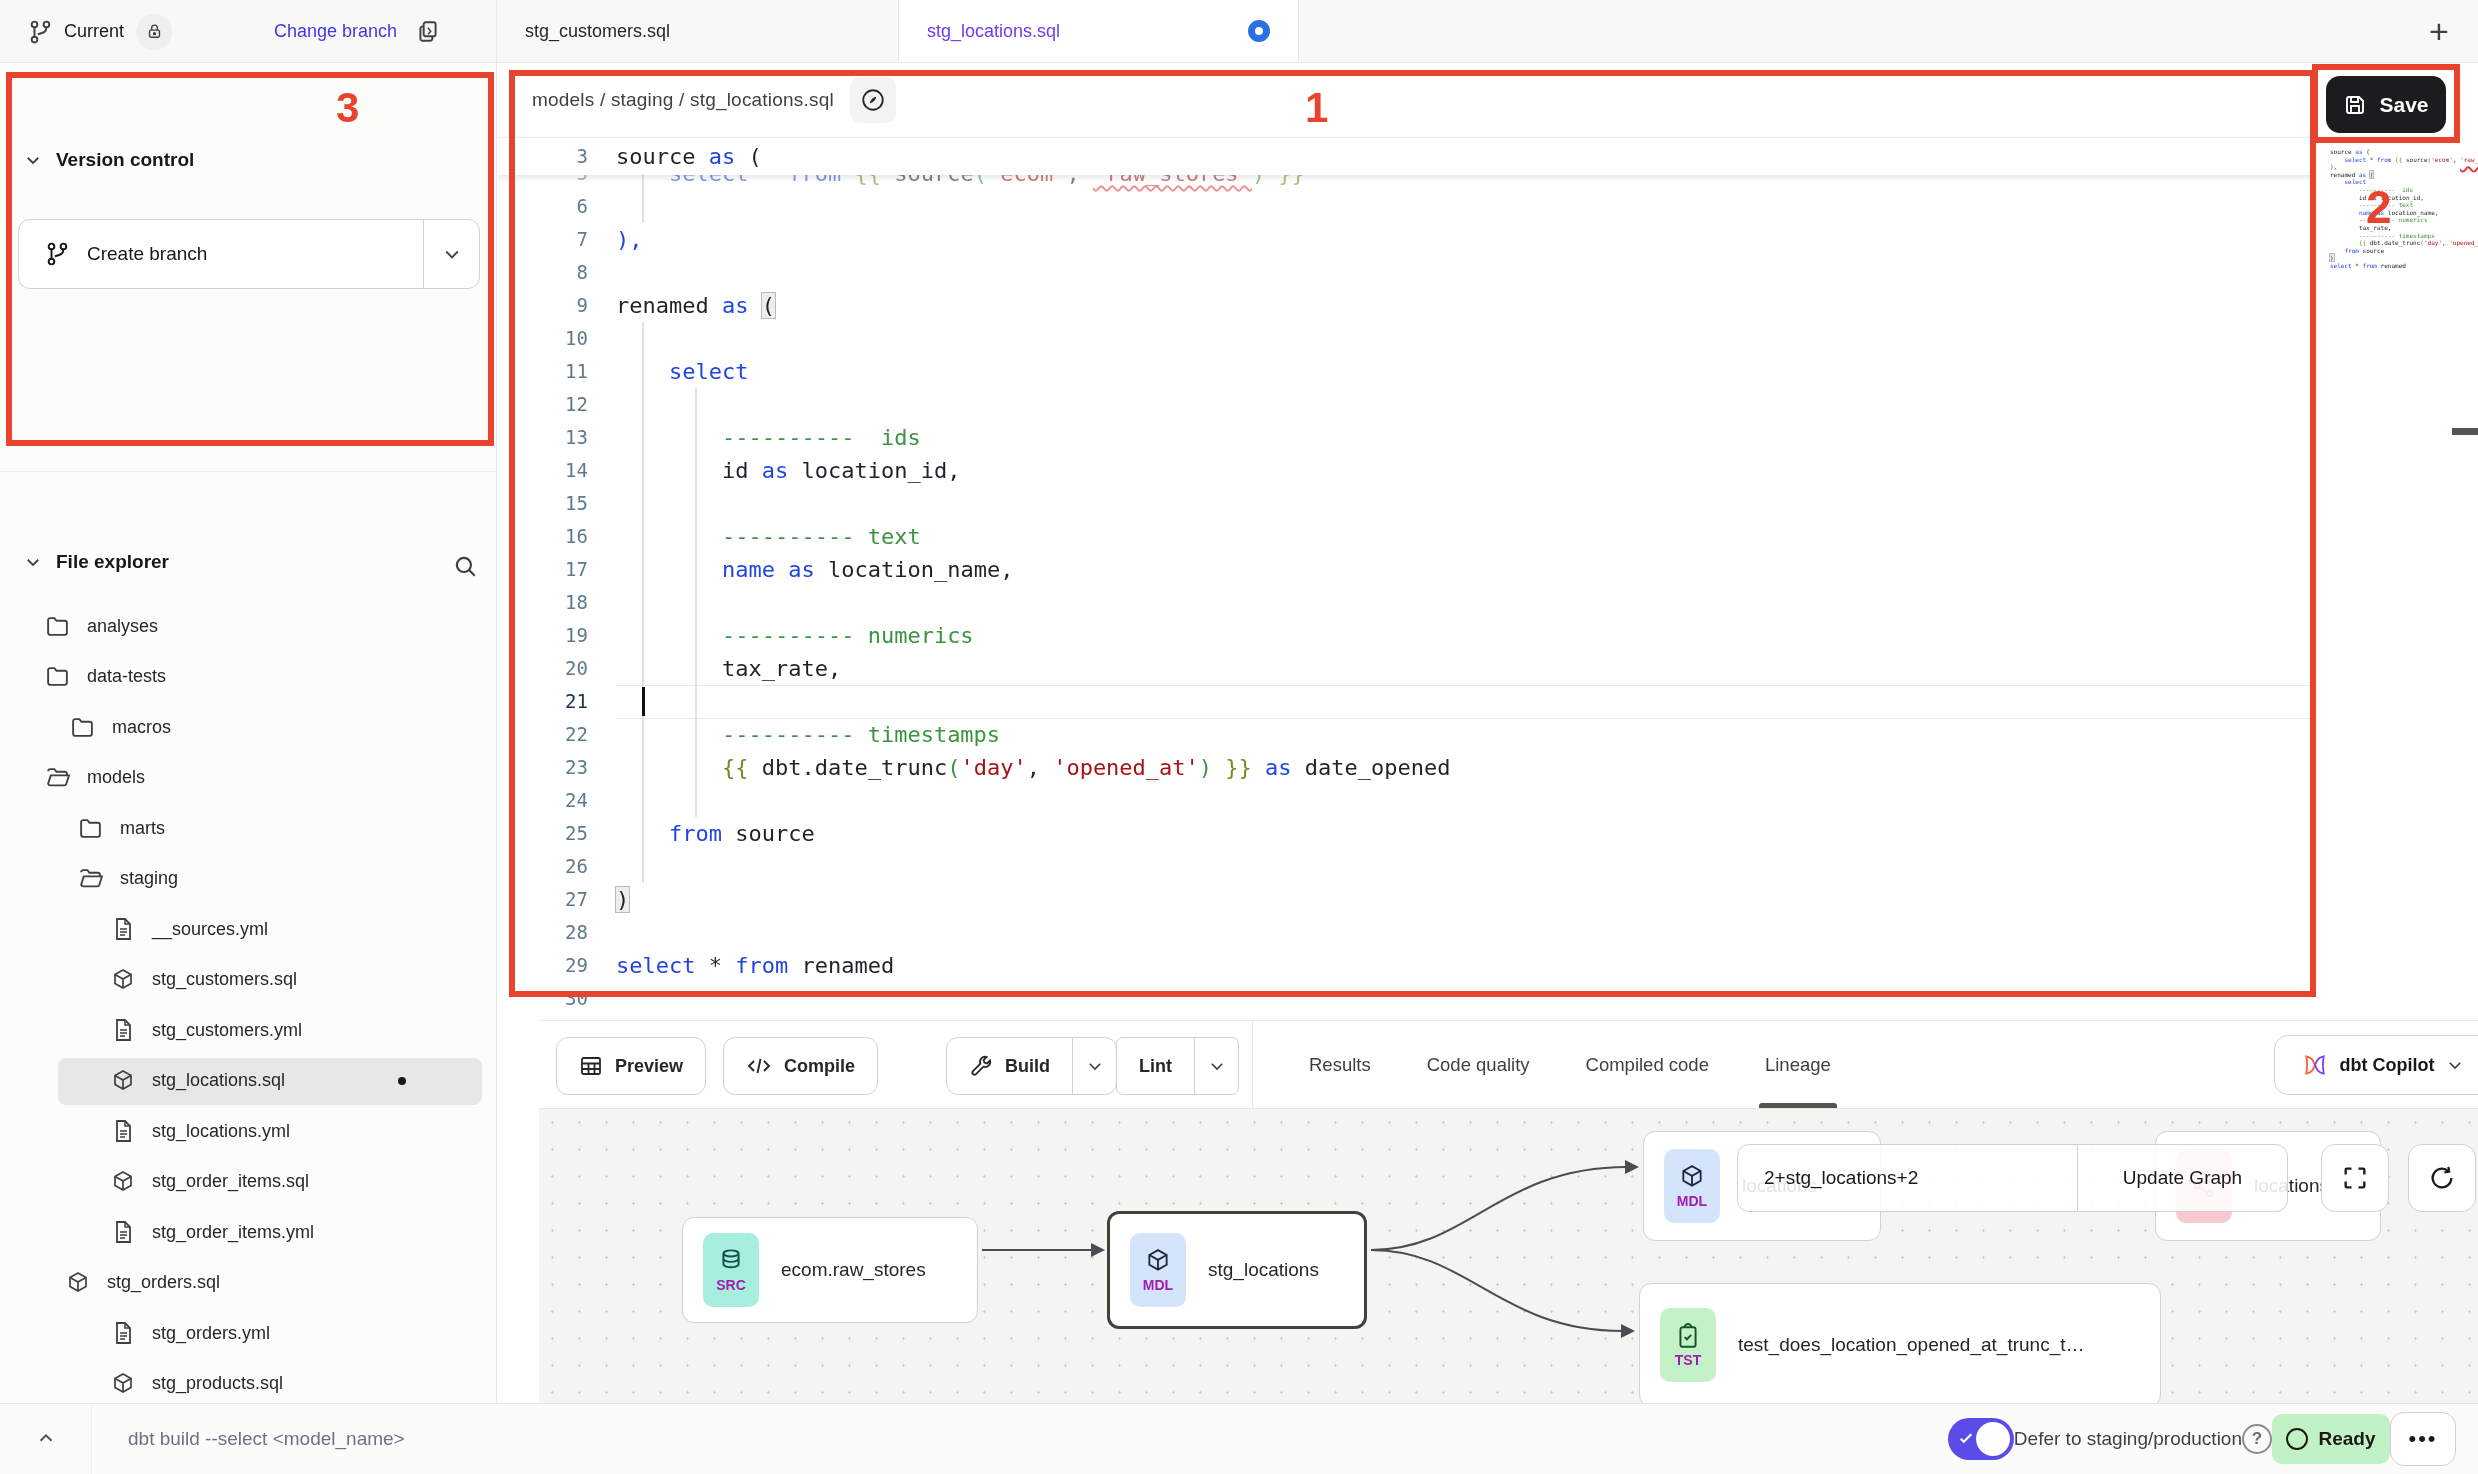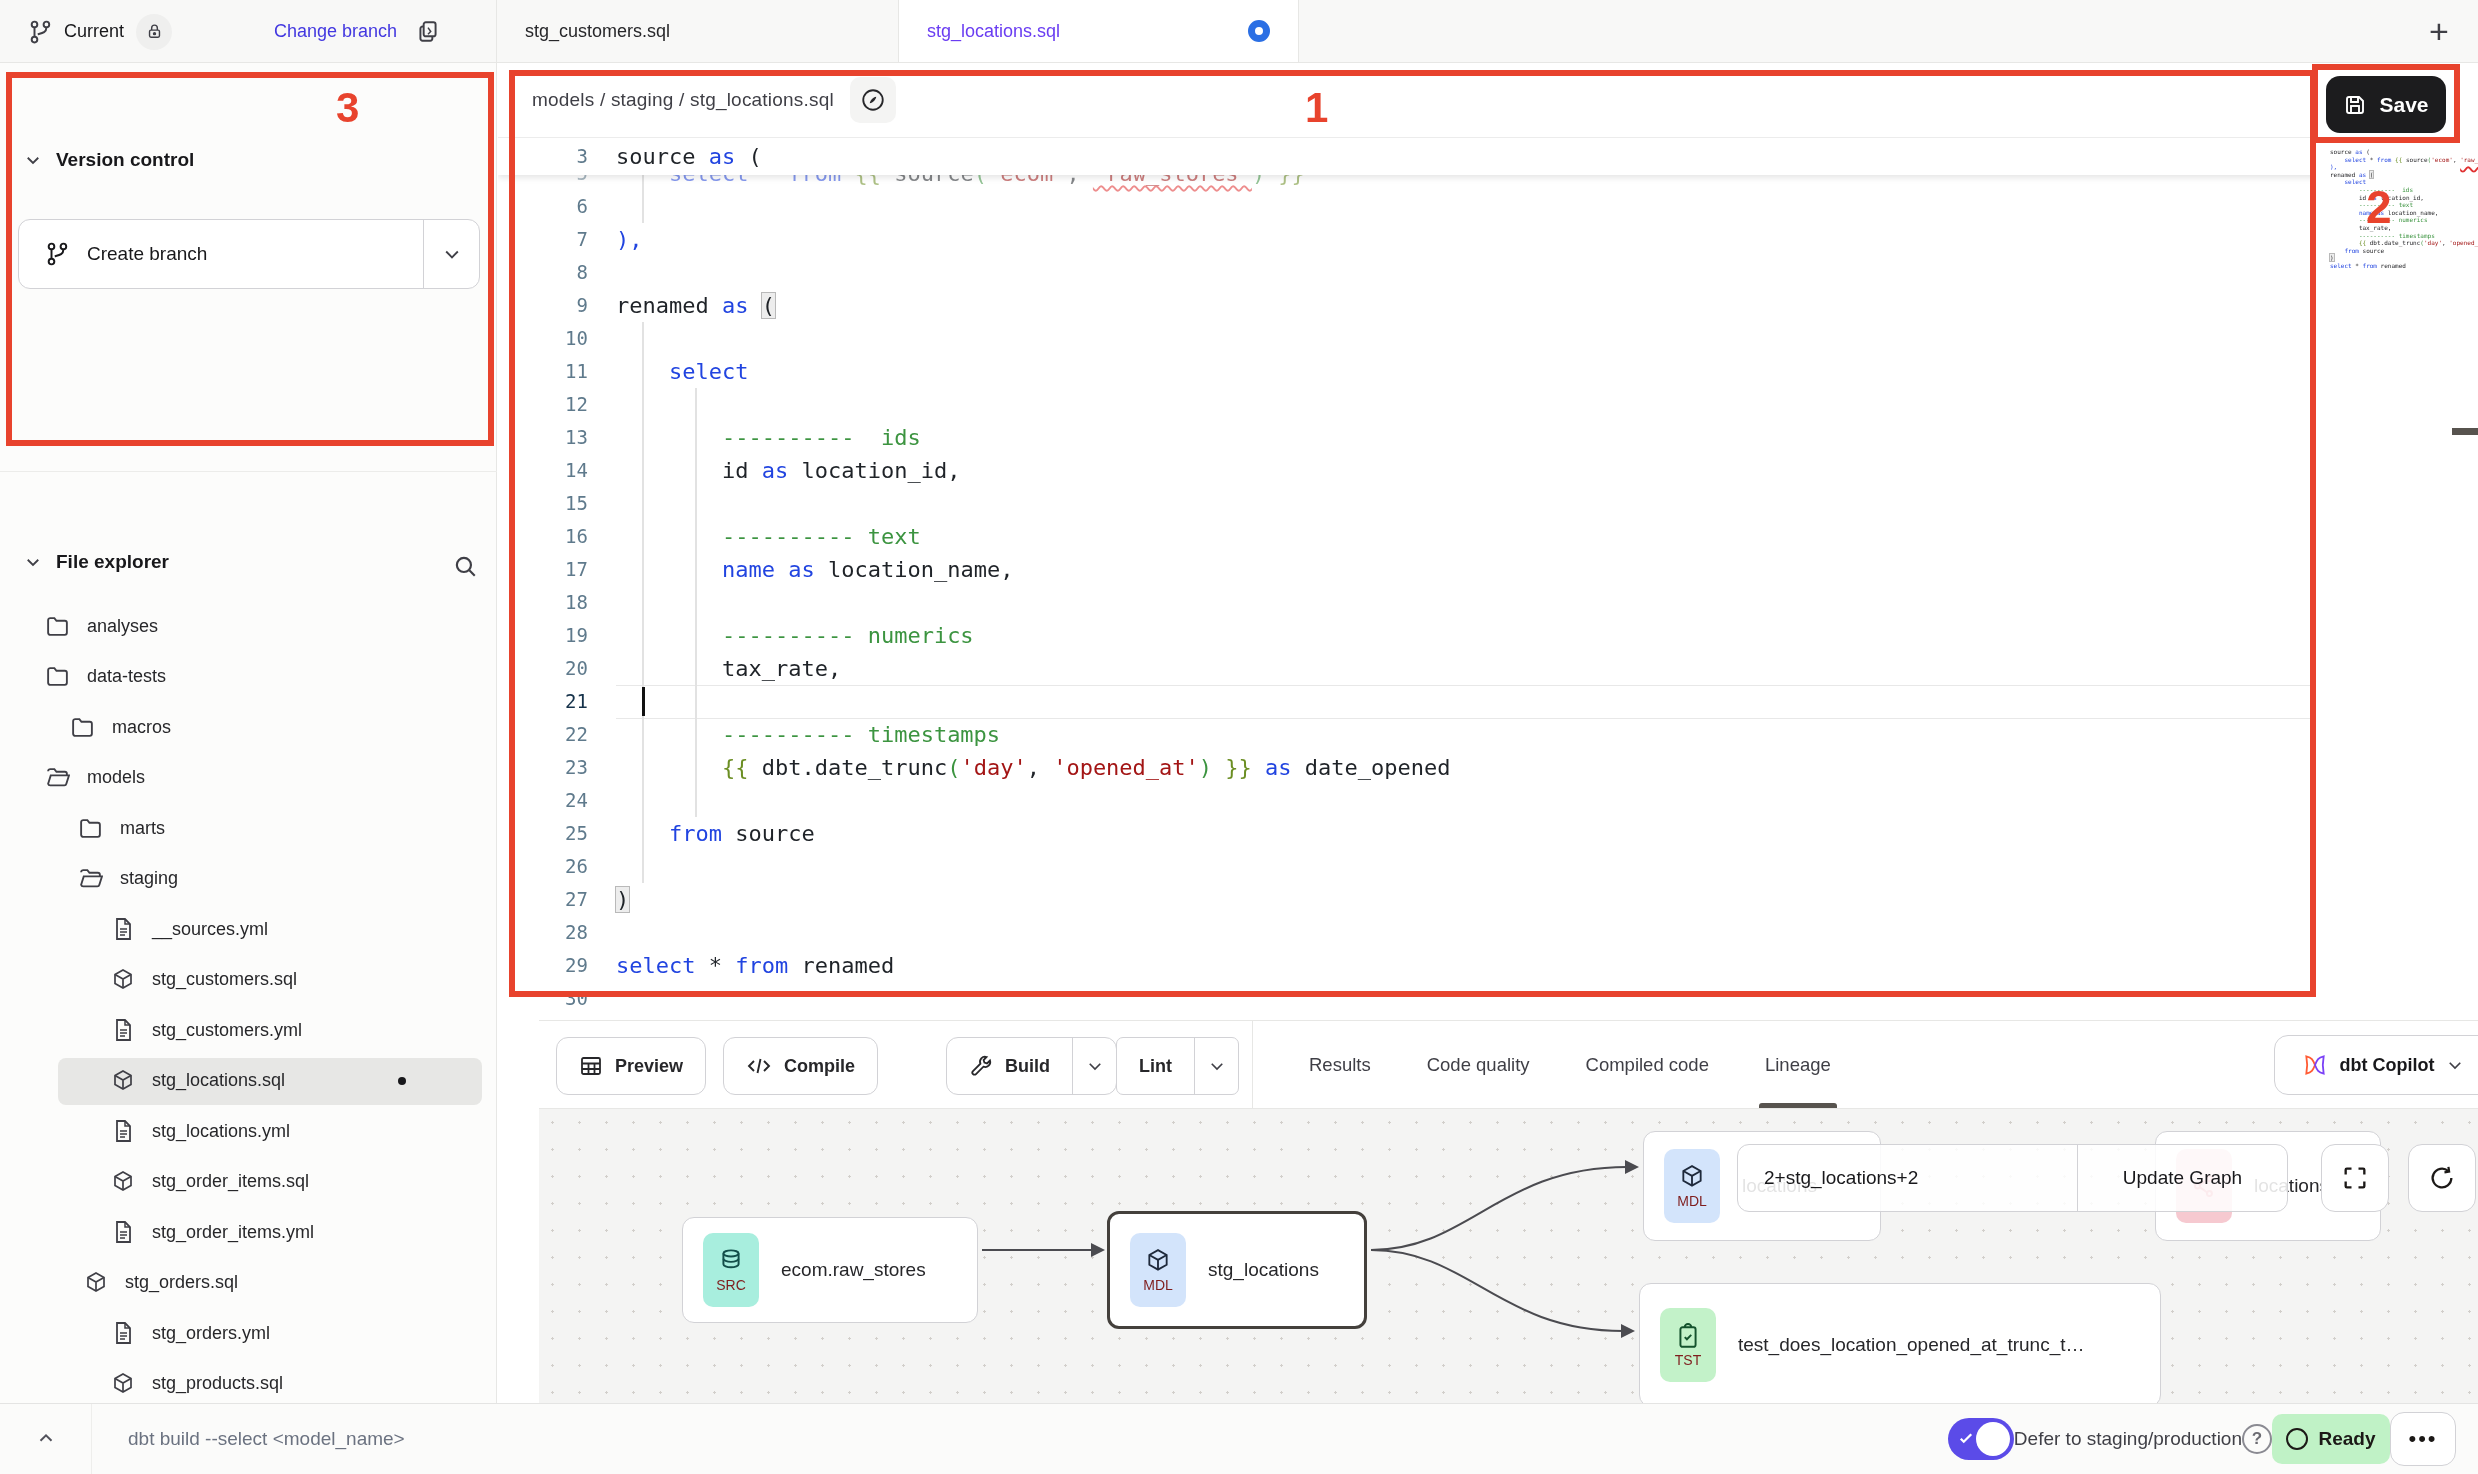--- a/index.html
+++ b/index.html
@@ -89,7 +89,7 @@
   .node { position:absolute; background:#fff; border:1.5px solid #d2d2d6; border-radius:12px; display:flex; align-items:center; z-index:3; }
   .node.selected { border:3px solid #44403c; }
   .node .badge { width:56px; height:74px; border-radius:10px; margin-left:20px; display:flex; flex-direction:column; align-items:center; justify-content:center; gap:3px; flex:0 0 56px; }
-  .node .badge .bl { font-size:14px; font-weight:400; color:#7f1d1d; }
+  .node .badge .bl { font-size:14px; font-weight:700; color:#a21caf; }
   .node .nlabel { font-size:19px; color:#27272a; margin-left:22px; white-space:nowrap; overflow:hidden; }
   #lineage-svg { position:absolute; left:0; top:0; z-index:2; }
   #graph-overlay { position:absolute; left:1198px; top:35px; width:551px; height:68px; background:rgba(255,255,255,0.87); border:1px solid #d2d2d6; border-radius:12px; display:flex; z-index:6; }

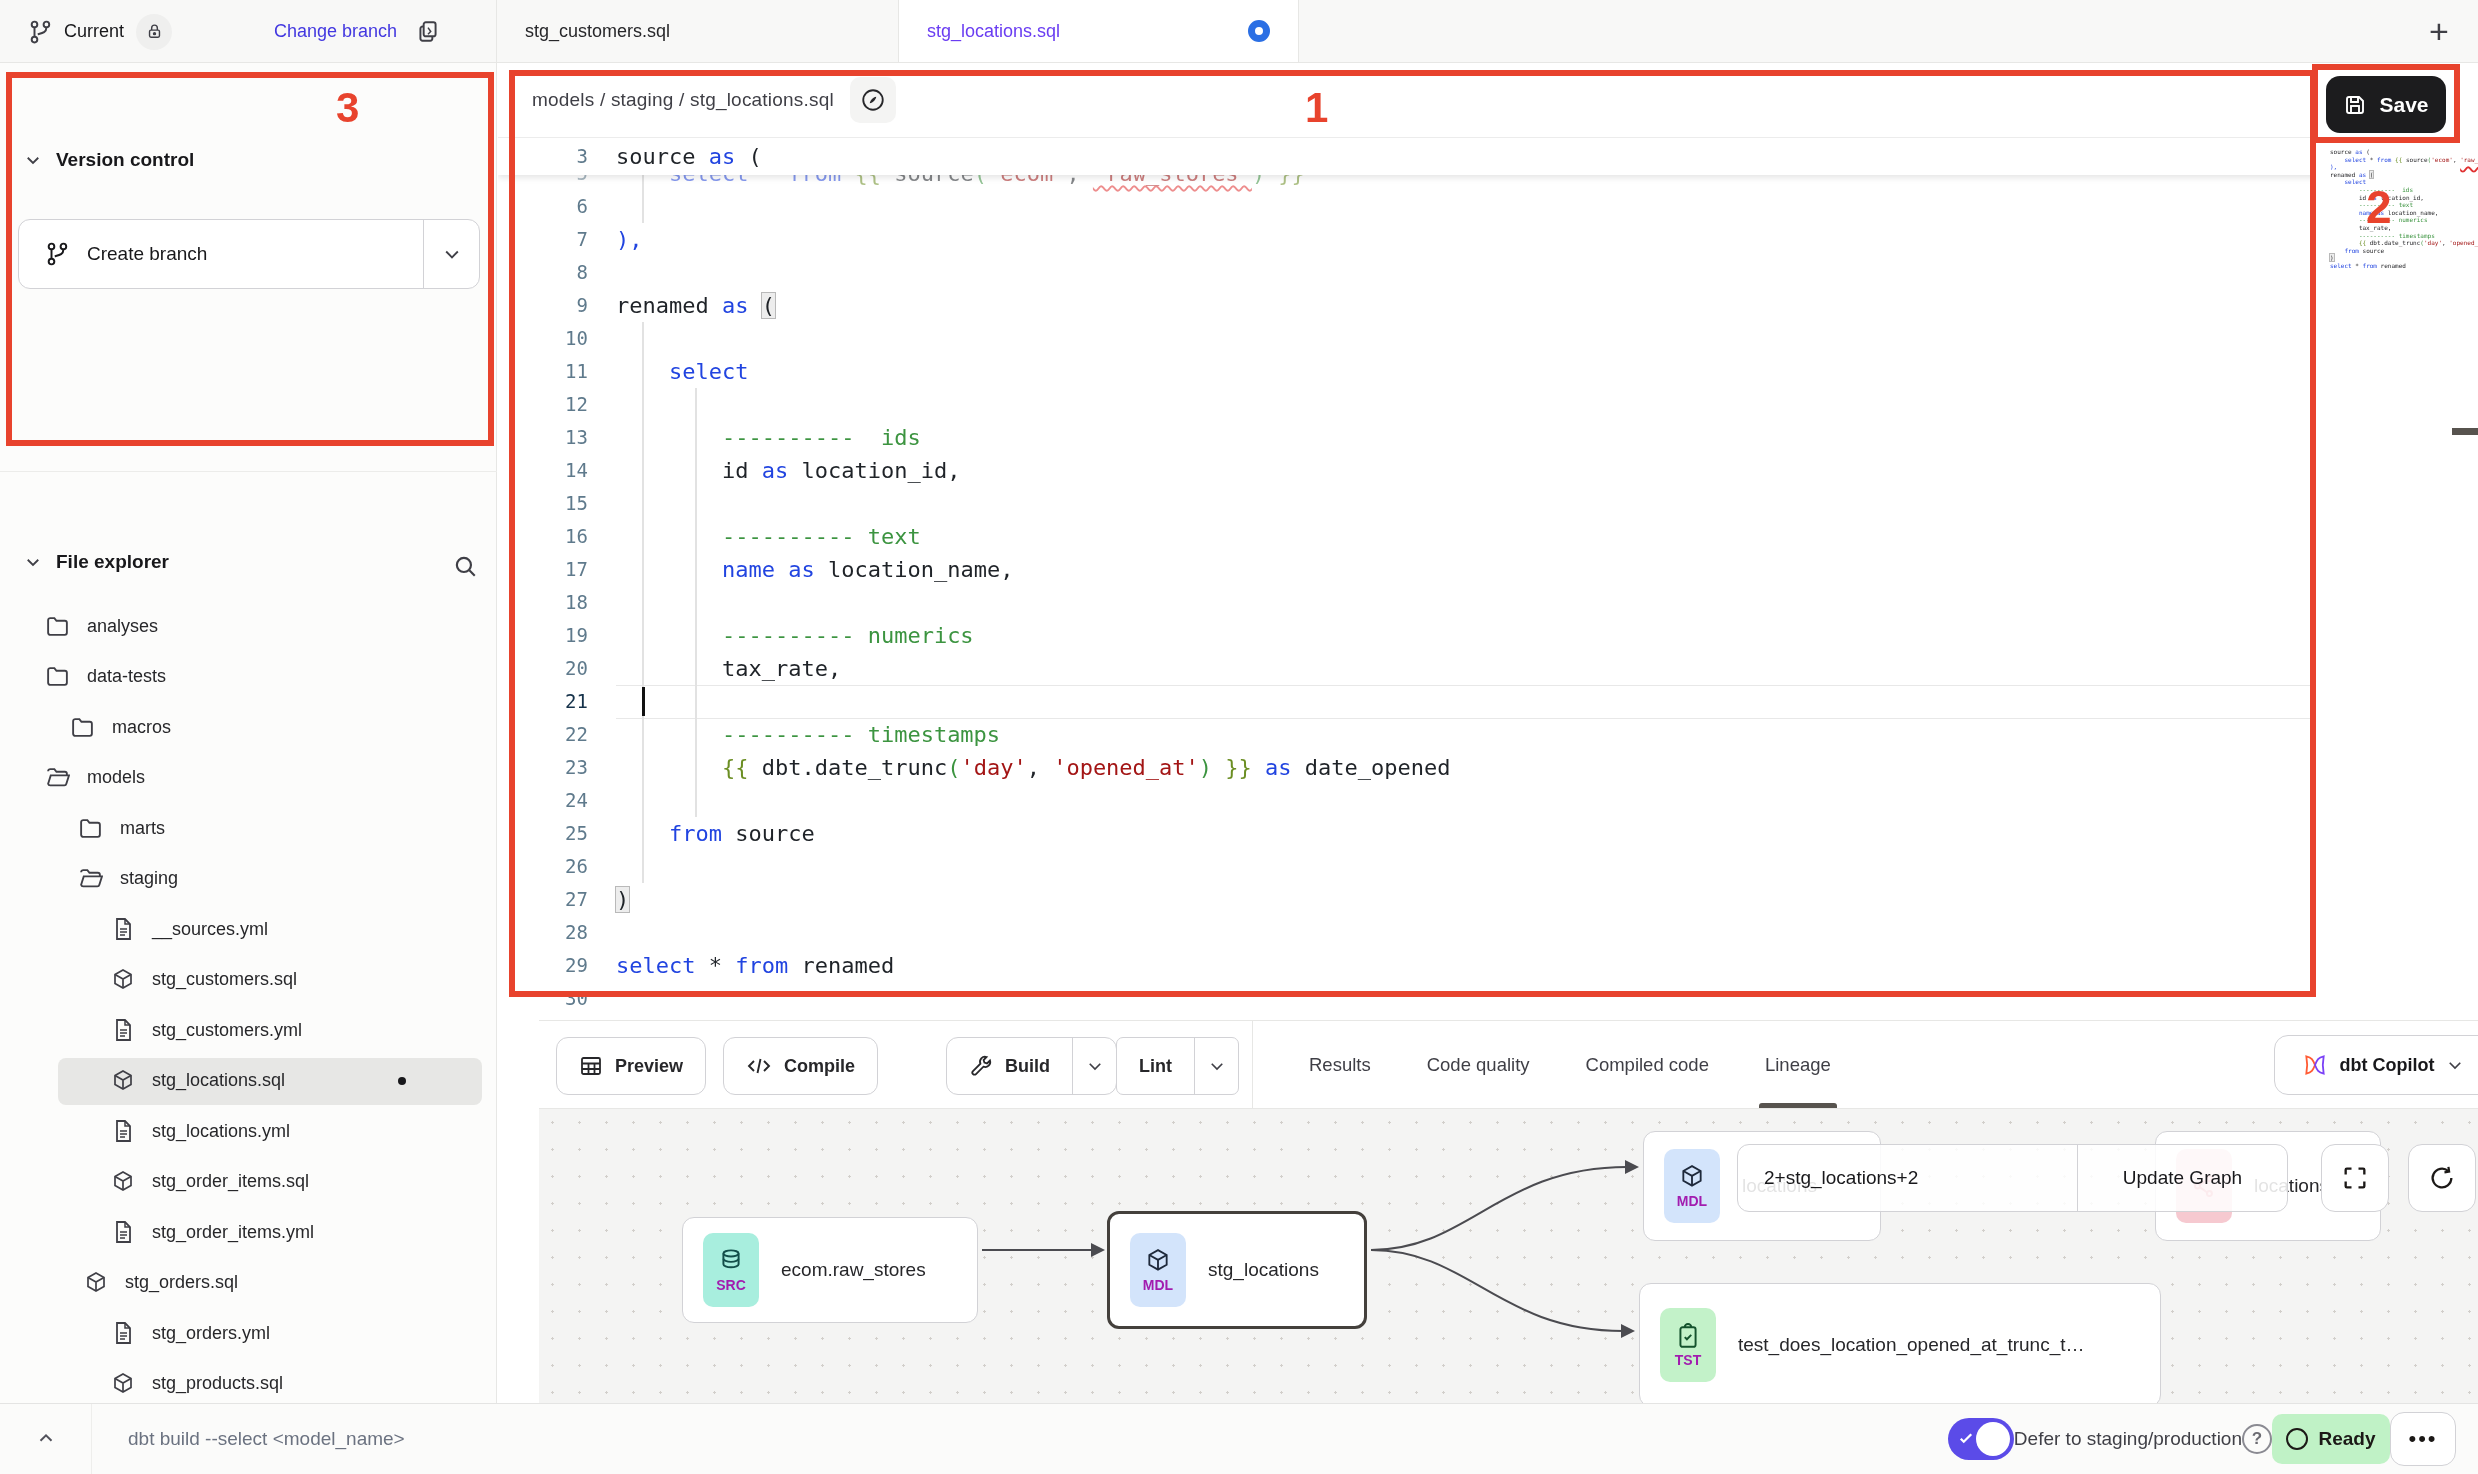--- a/index.html
+++ b/index.html
@@ -325,7 +325,7 @@
         </span>
         <span class="lbl">stg_order_items.yml</span>
       </div>
-      <div class="tree-row" style="top: 1194.5px; padding-left: 84px; align-items: center;">
+      <div class="tree-row" style="top: 1194.5px; padding-left: 66px; align-items: center;">
         <span class="ic">
           <svg width="24" height="24" viewBox="0 0 24 24" fill="none" stroke="#3f3f46" stroke-width="1.7">
             <path d="M12 2l8 4.5v9L12 20l-8-4.5v-9z"></path>

